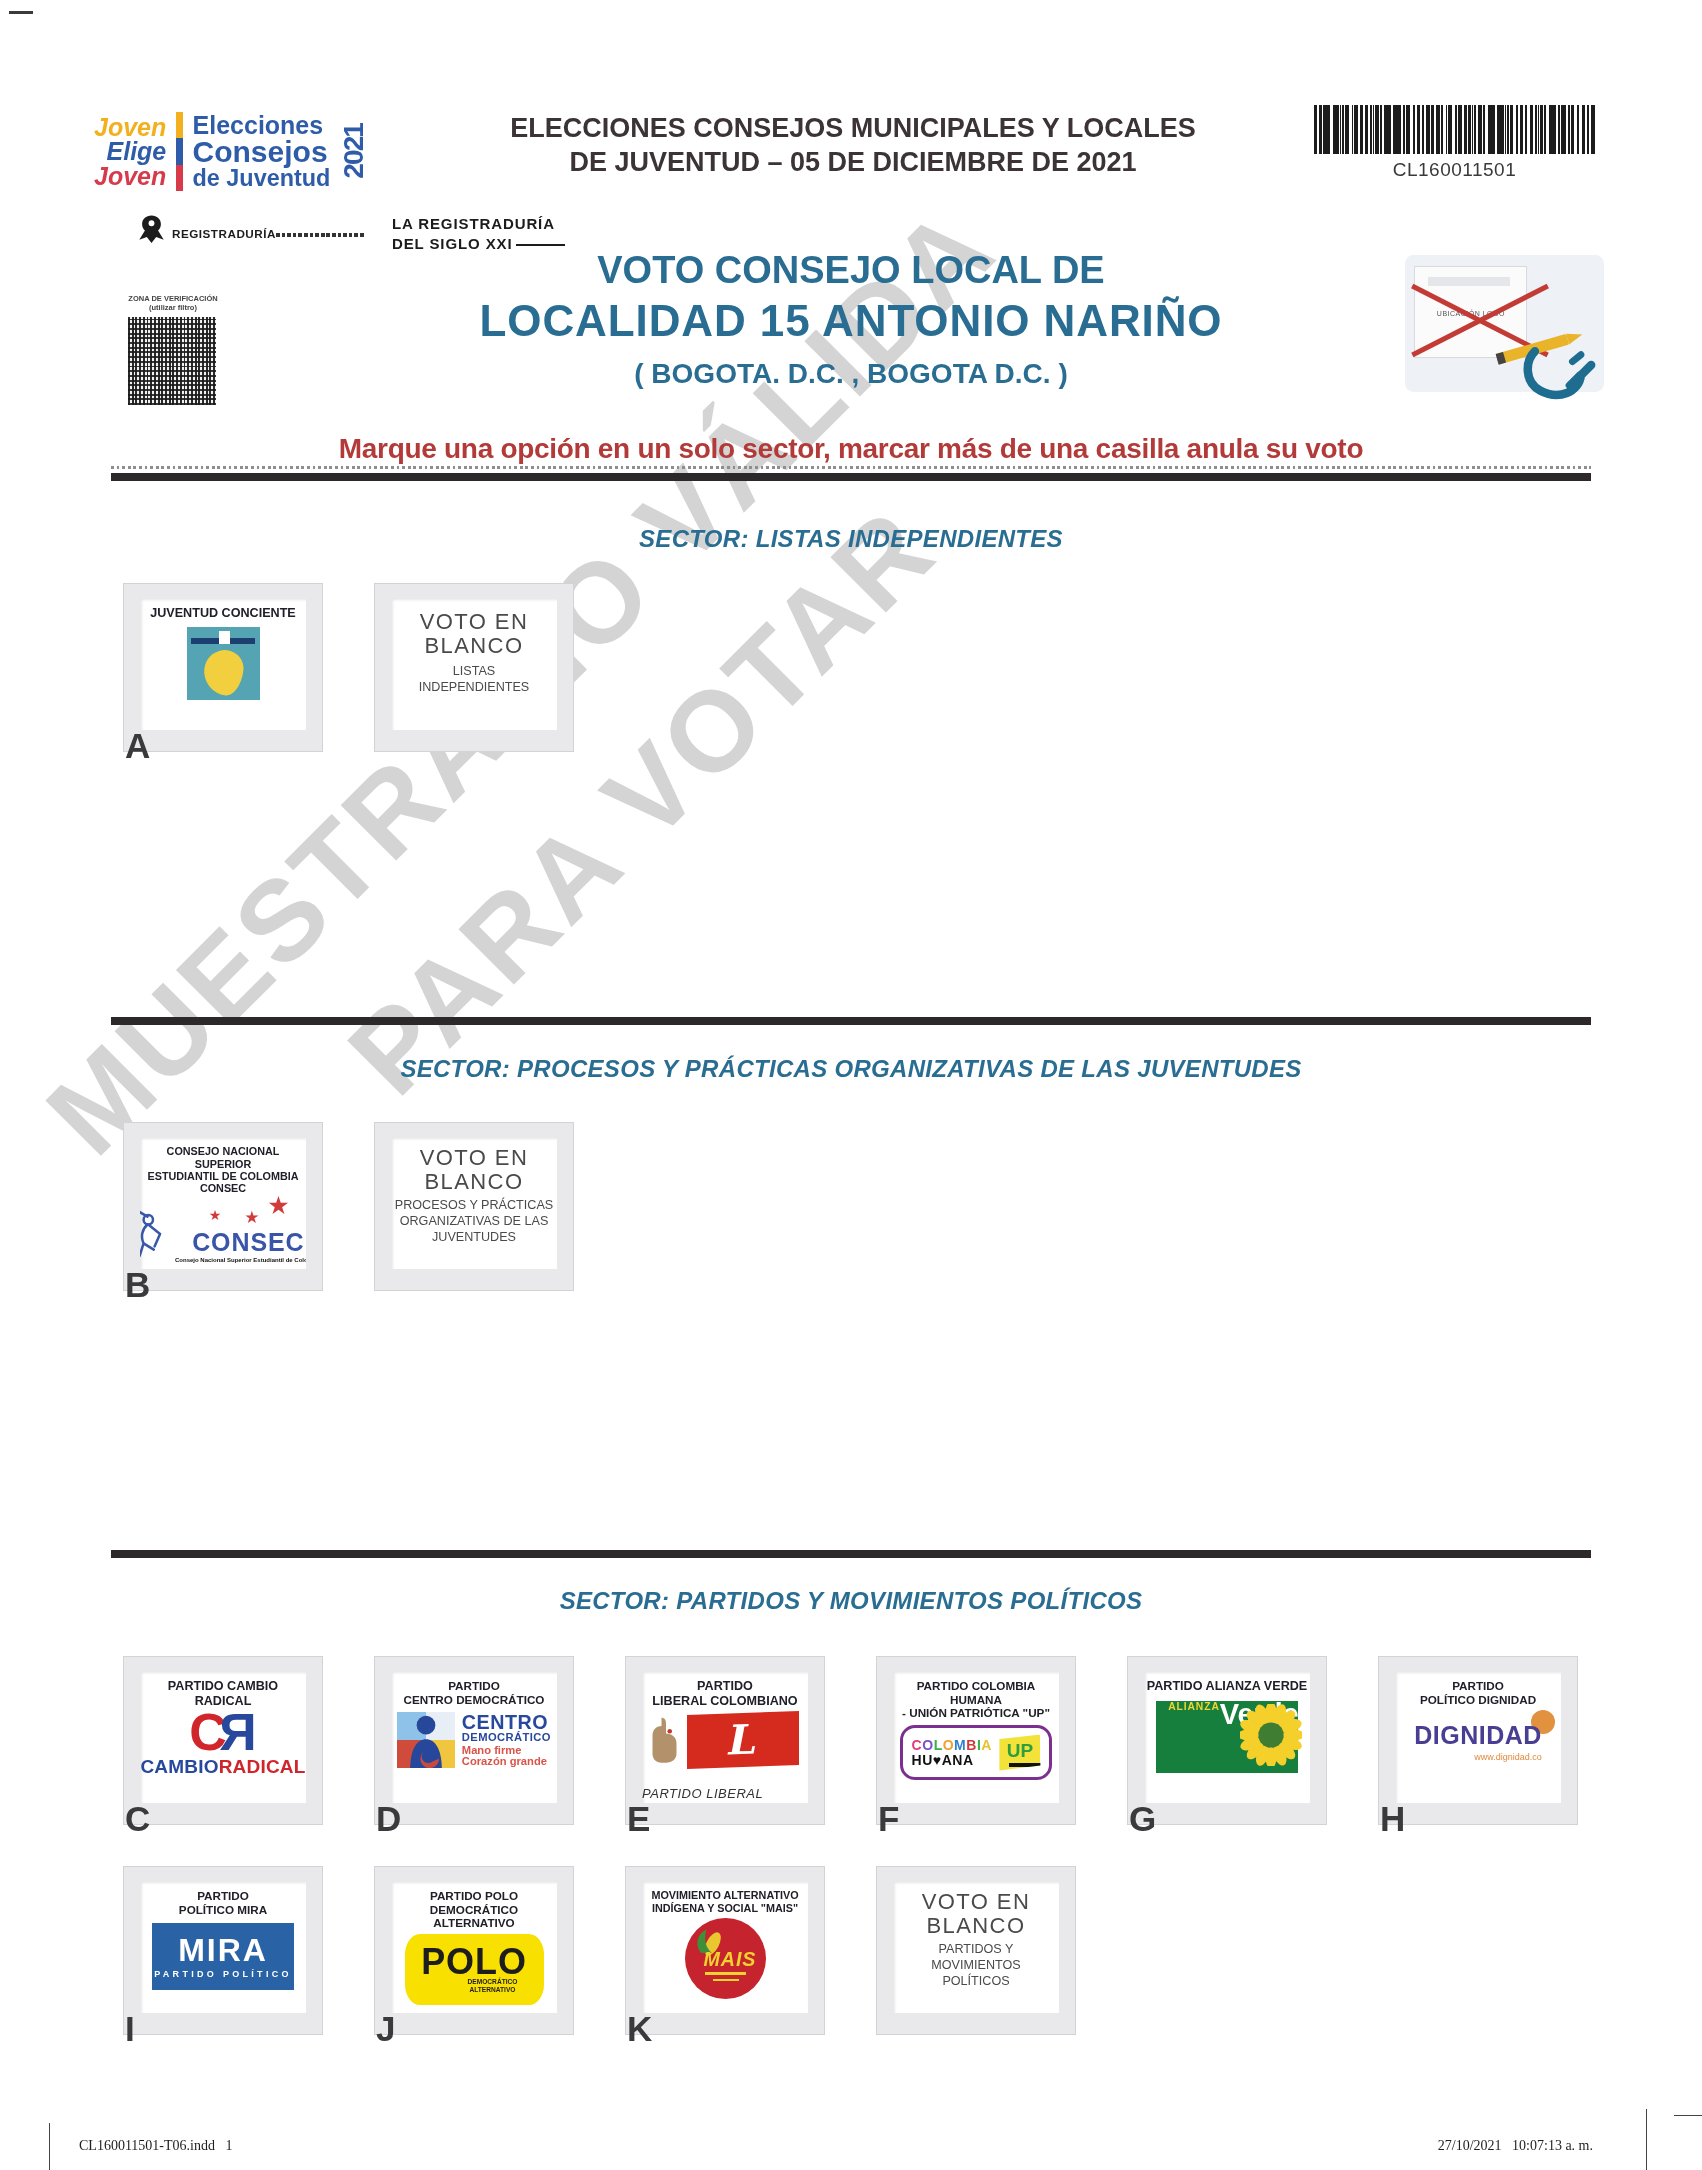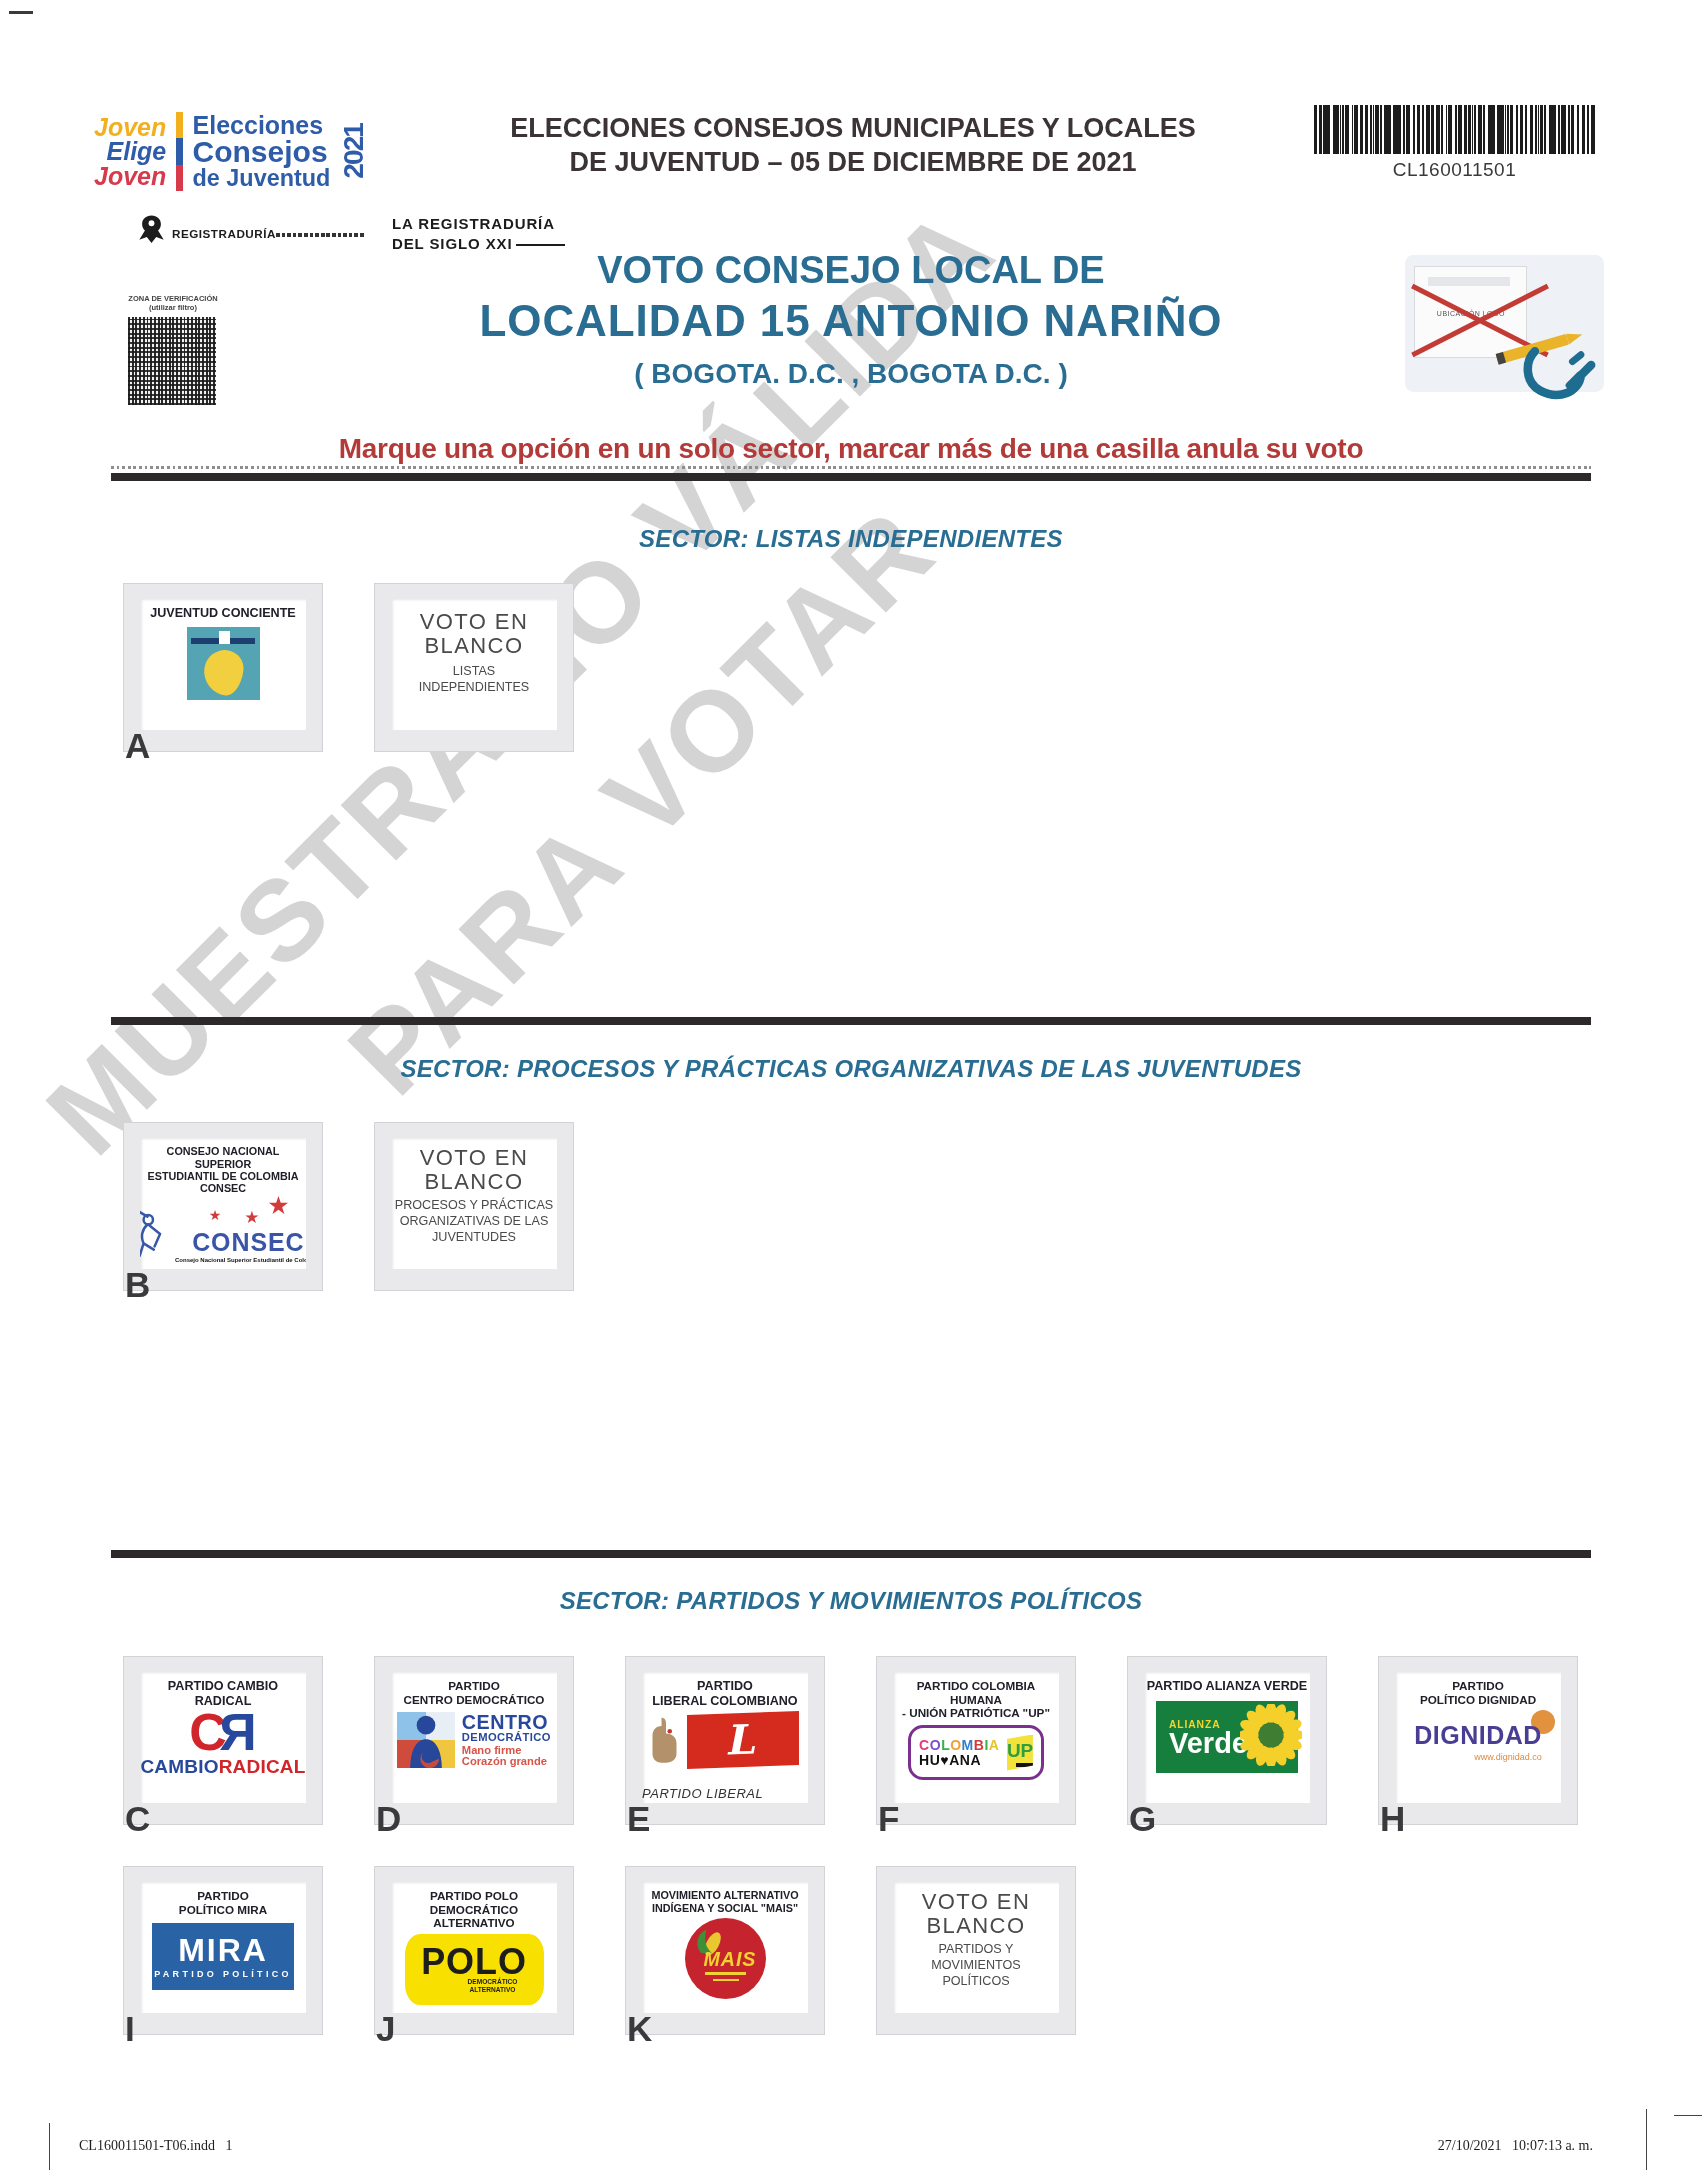--- a/index.html
+++ b/index.html
@@ -157,7 +157,7 @@
   .up-flag .ubar{position:absolute;left:9.4px;bottom:3.7px;width:32px;height:3.7px;background:#111}
 
   .verde-box{position:relative;width:142px;height:72px;background:#177f3e;margin-top:7.5px;
-    display:flex;flex-direction:column;align-items:flex-start;justify-content:center;padding-left:13px;box-sizing:border-box}
+    display:flex;flex-direction:row;align-items:flex-start;justify-content:center;padding-left:13px;box-sizing:border-box}
   .verde-a{font-size:10.3px;font-weight:900;color:#f2d52e;letter-spacing:0.9px}
   .verde-v{font-size:29px;font-weight:900;color:#fff;line-height:.9}
   .sunflower{position:absolute;right:-3.7px;top:2.8px}

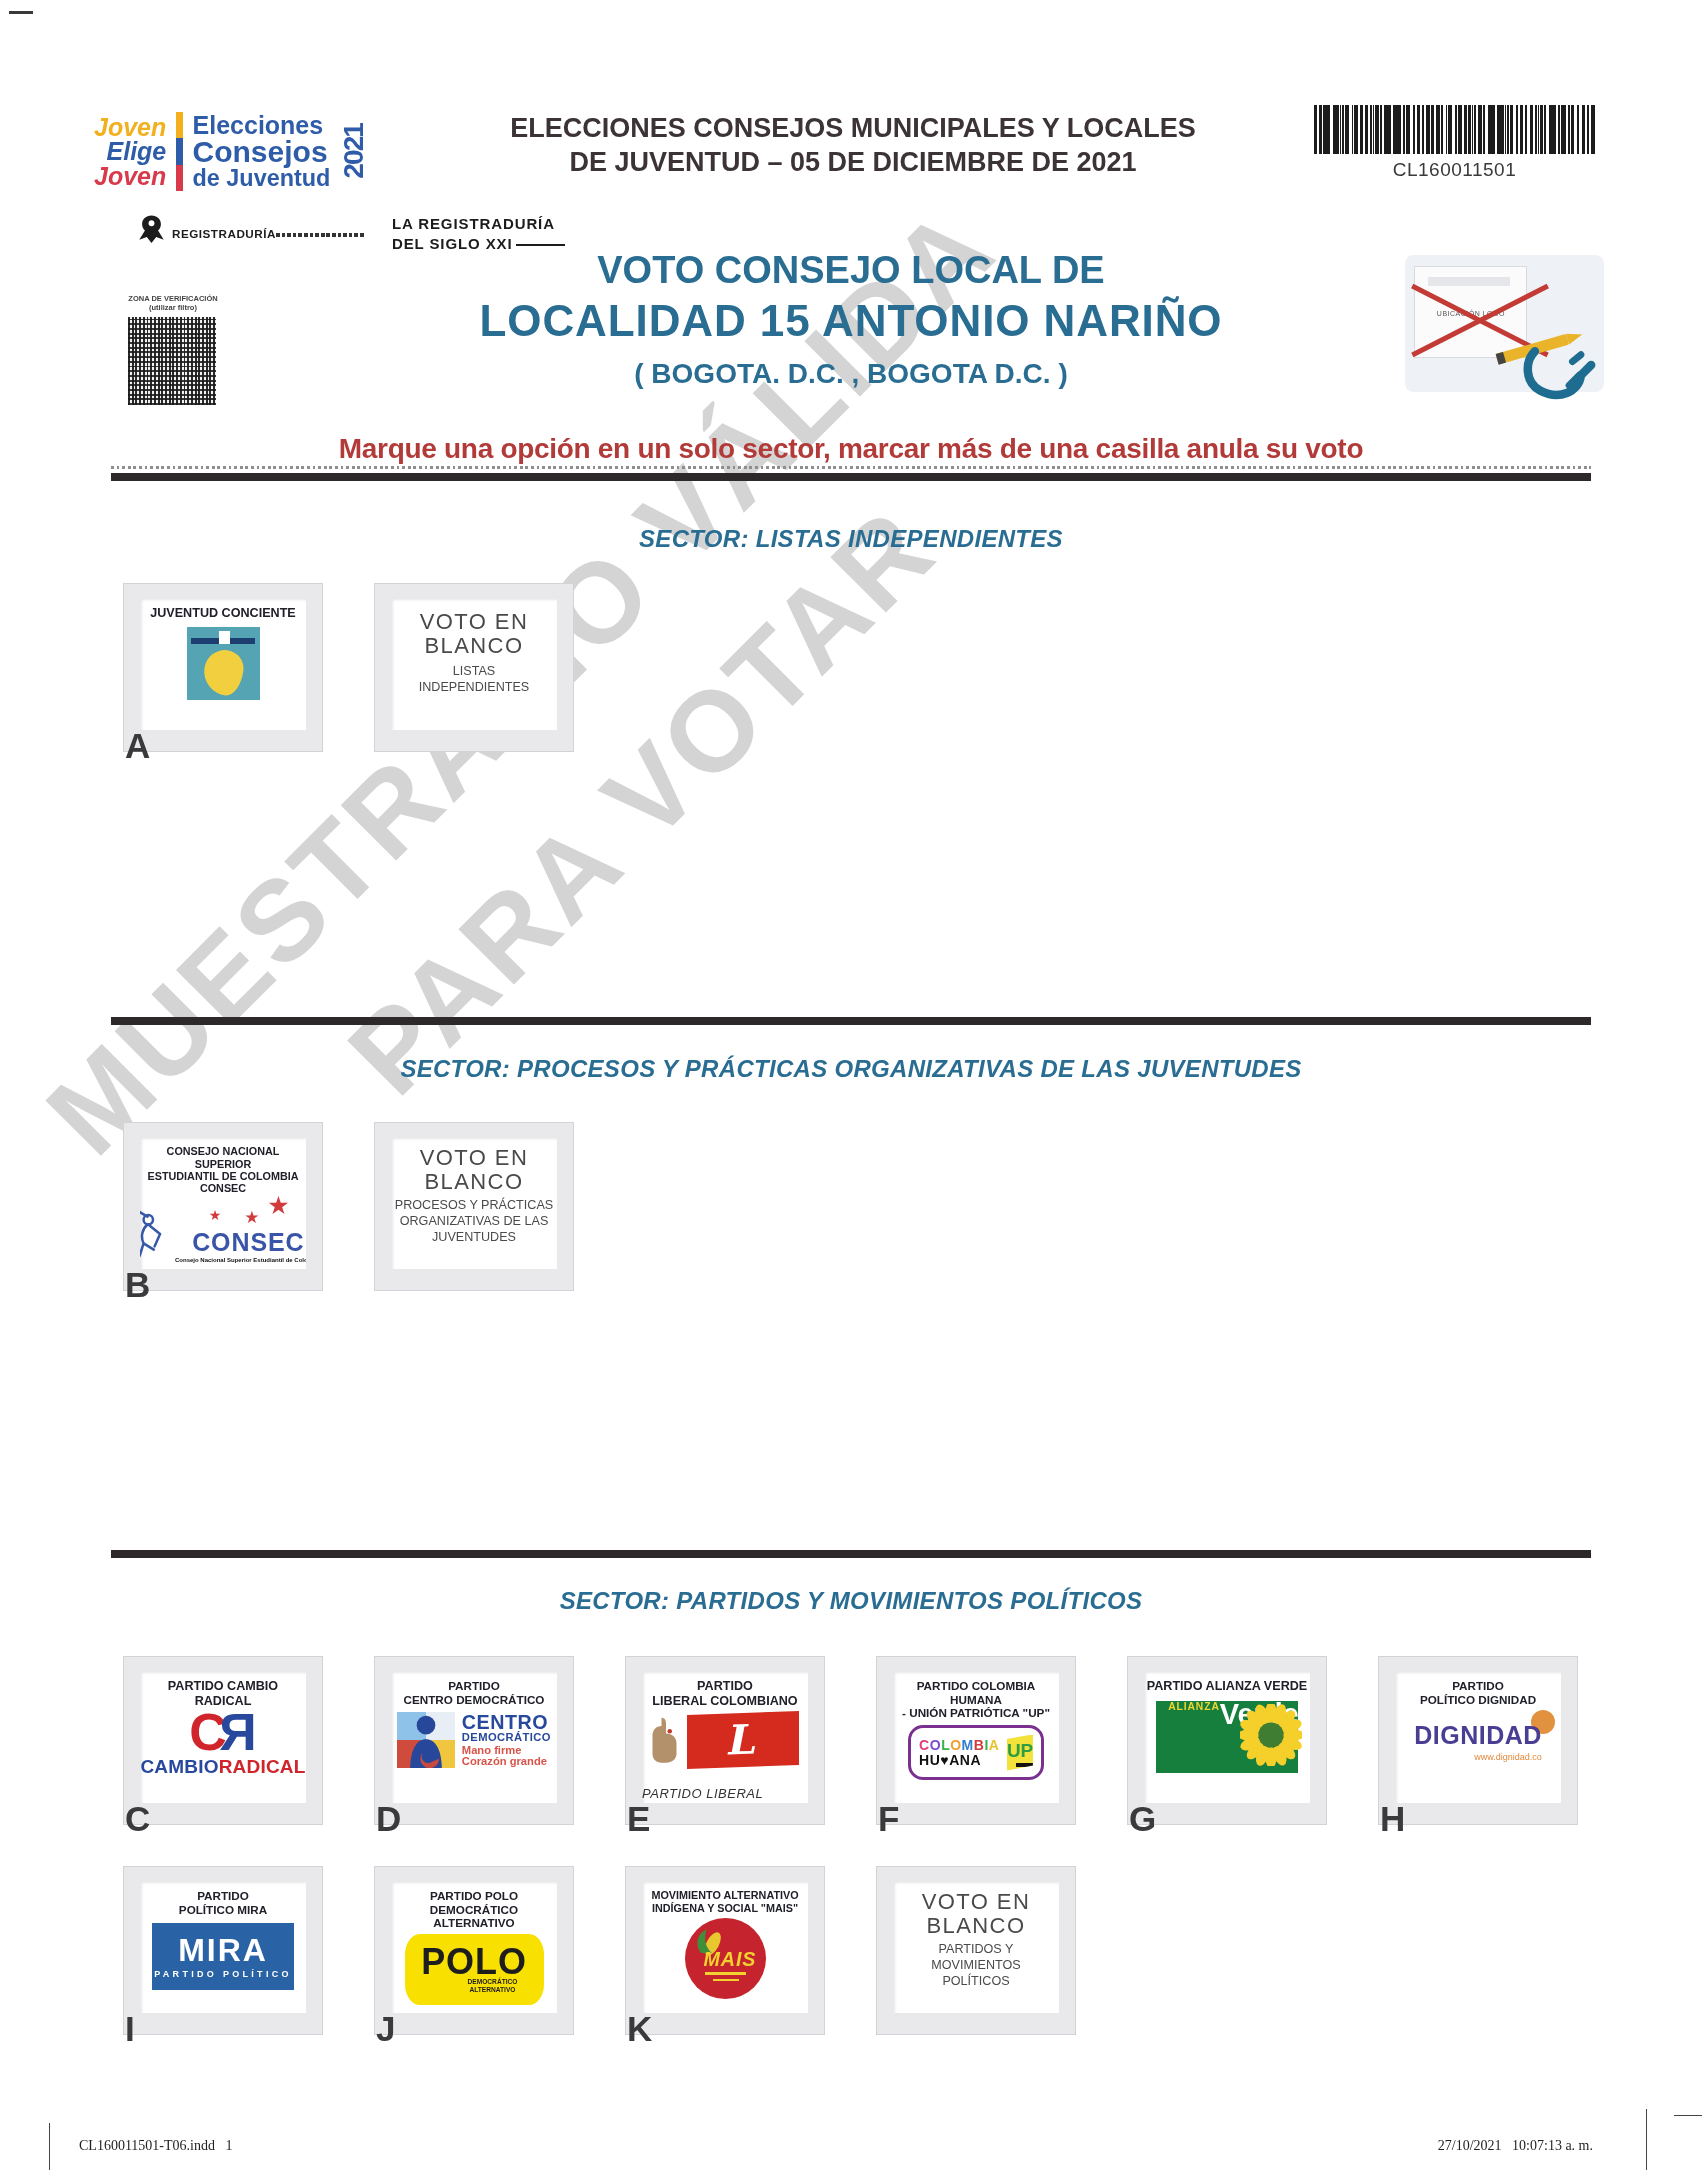--- a/index.html
+++ b/index.html
@@ -150,7 +150,7 @@
   .ch-colombia span:nth-child(7){color:#35b24a}.ch-colombia span:nth-child(8){color:#e8c22e}
   .ch-humana{font-size:14px;font-weight:900;color:#111;letter-spacing:0.5px}
   .ch-heart{color:#111}
-  .up-flag{position:relative;width:26px;height:36px;background:#f2e23a;
+  .up-flag{position:relative;width:41px;height:36px;background:#f2e23a;
     clip-path:polygon(0 12%,100% 0,100% 86%,0 100%)}
   .up-flag span{position:absolute;left:0;top:5.6px;width:100%;text-align:center;
     font-size:19px;font-weight:900;color:#2e9e3f}

